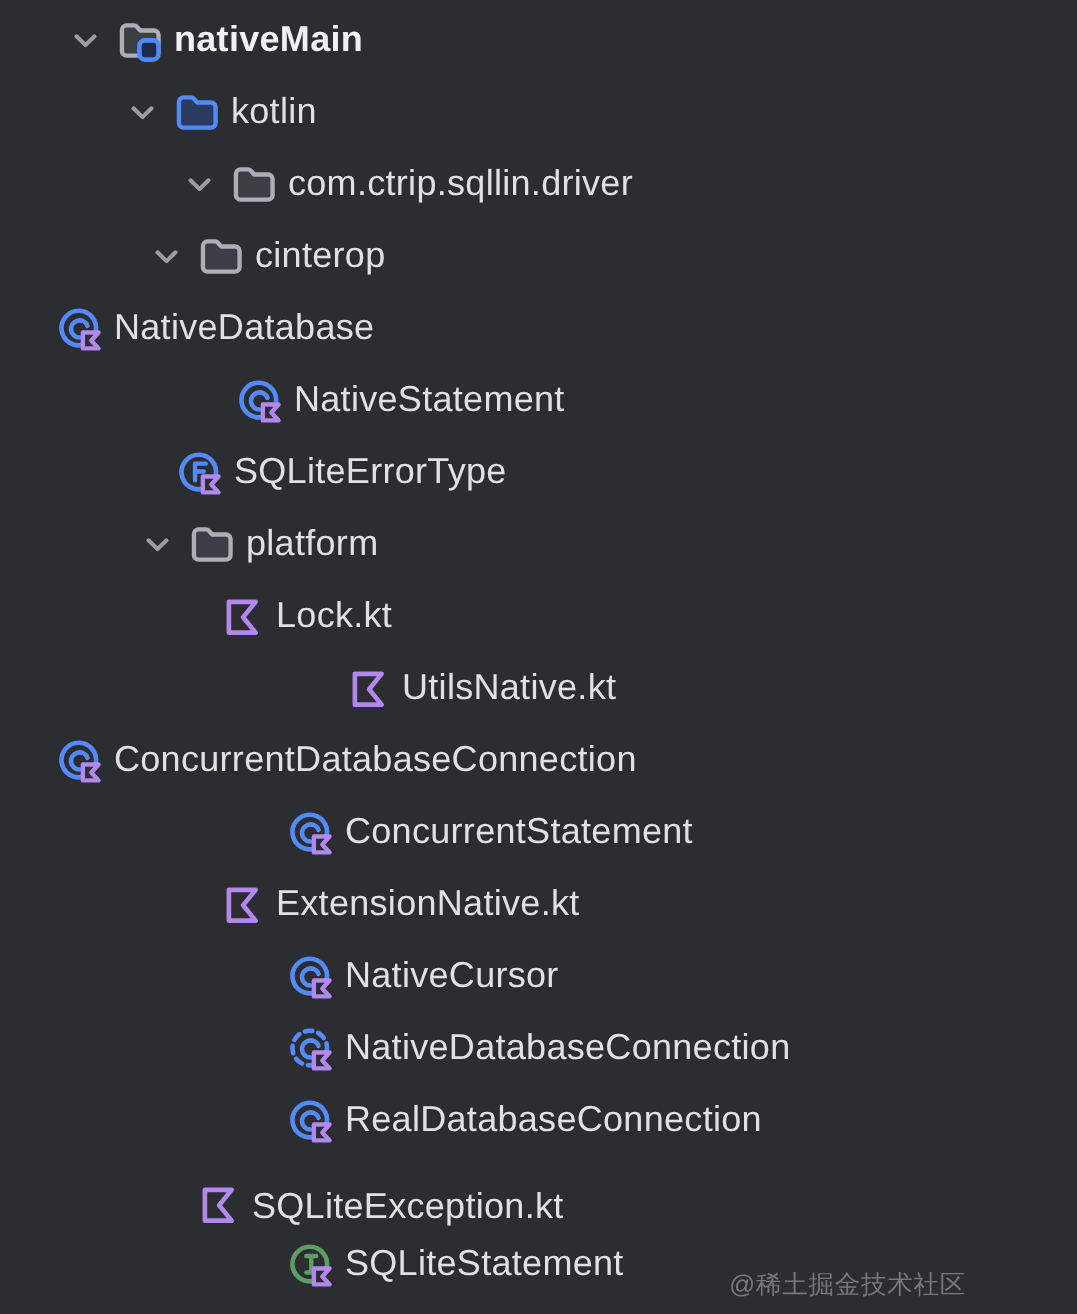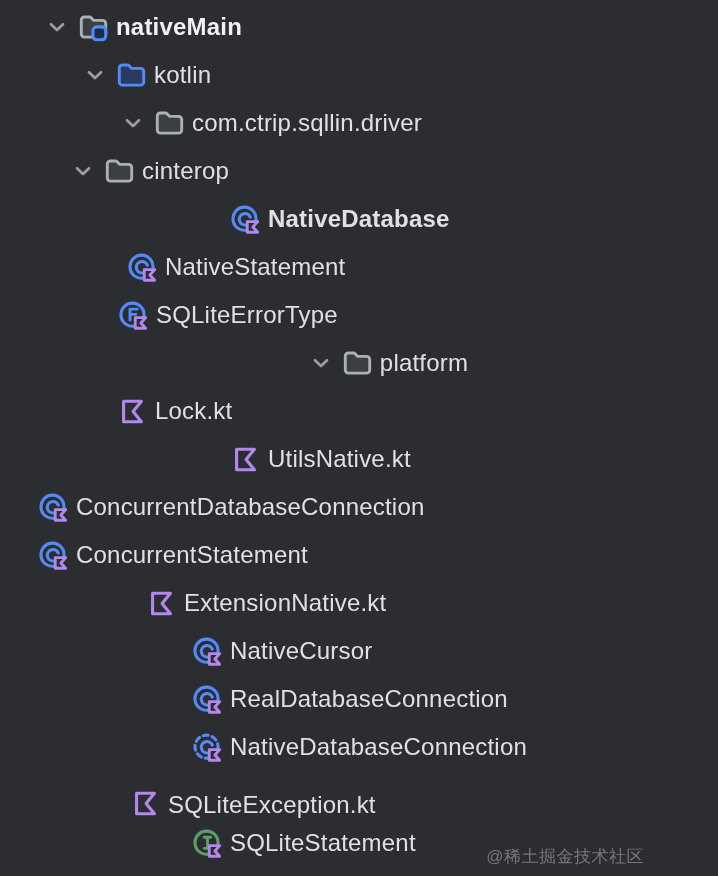--- a/index.html
+++ b/index.html
@@ -157,7 +157,7 @@
     </span>
     <span class="label">com.ctrip.sqllin.driver</span>
   </div>
-      <div class="row" style="padding-left: 66px;">
+      <div class="row" style="padding-left: 94px;">
     <span class="chevron-slot">
       <svg>
             <use href="#sym-chevron-down-icon"></use>

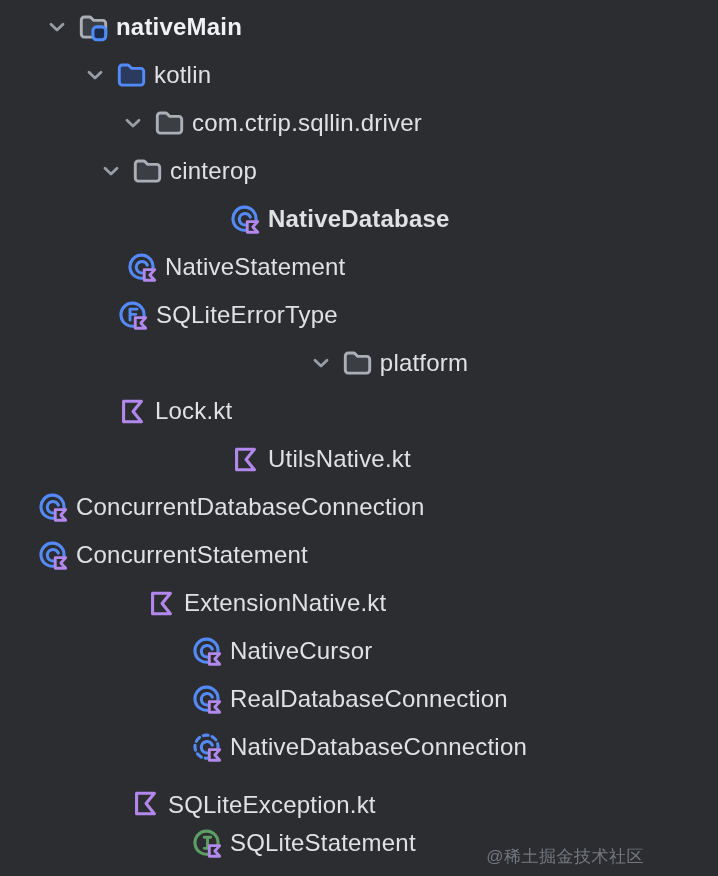--- a/index.html
+++ b/index.html
@@ -170,7 +170,7 @@
     </span>
     <span class="label">cinterop</span>
   </div>
-      <div class="row" style="padding-left: 192px; font-weight: bold;">
+      <div class="row" style="">
     <span class="chevron-slot hidden">
       <svg>
             <use href="#sym-chevron-down-icon"></use>

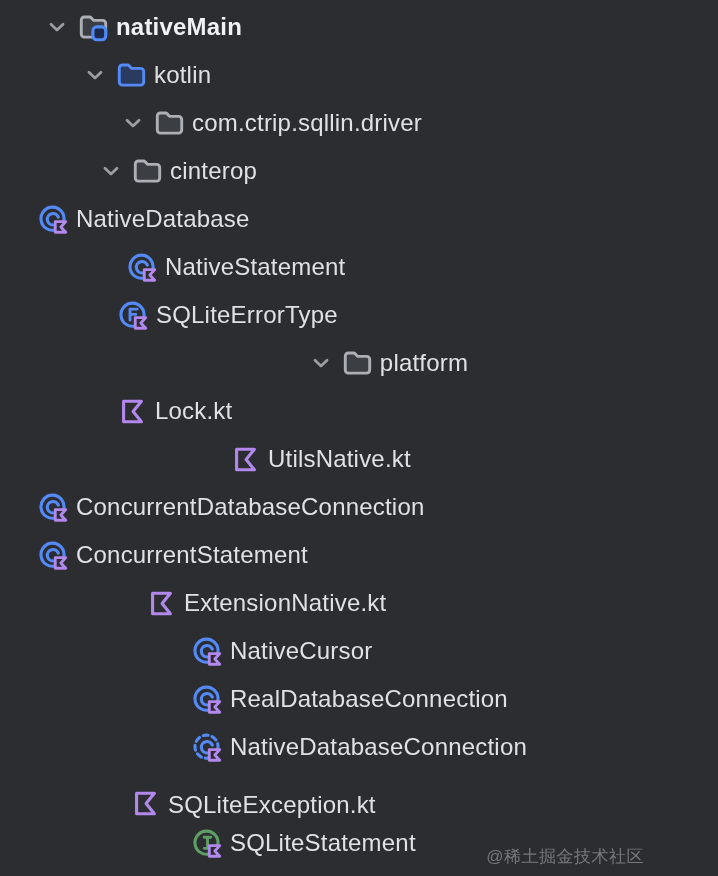--- a/index.html
+++ b/index.html
@@ -183,7 +183,7 @@
     </span>
     <span class="label">NativeDatabase</span>
   </div>
-      <div class="row" style="padding-left: 89px;">
+      <div class="row" style="padding-left: 120px;">
     <span class="chevron-slot hidden">
       <svg>
             <use href="#sym-chevron-down-icon"></use>

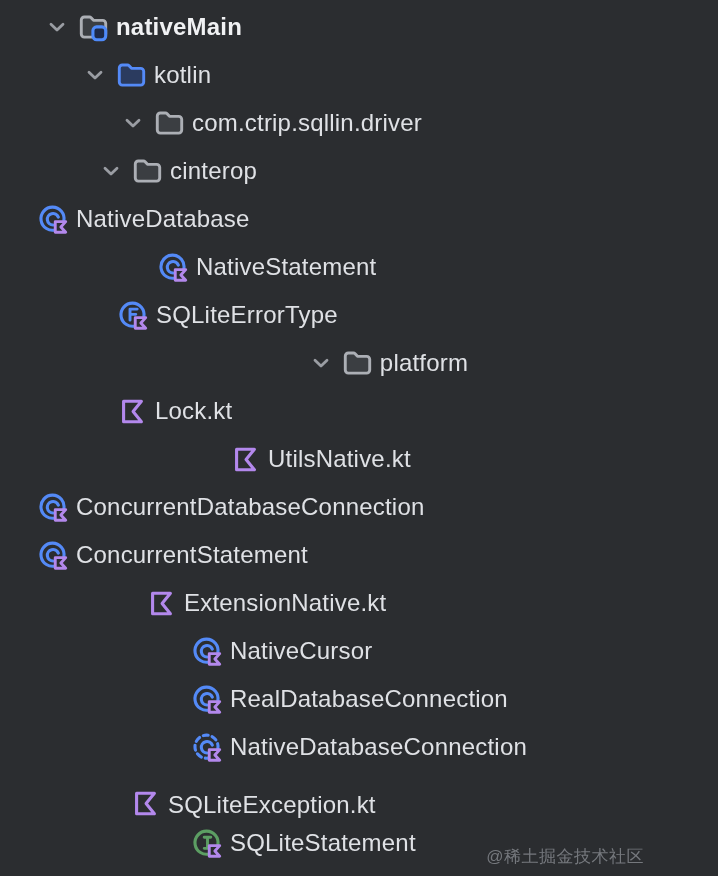--- a/index.html
+++ b/index.html
@@ -209,7 +209,7 @@
     </span>
     <span class="label">SQLiteErrorType</span>
   </div>
-      <div class="row" style="padding-left: 118px; justify-content: center;">
+      <div class="row" style="padding-left: 88px;">
     <span class="chevron-slot">
       <svg>
             <use href="#sym-chevron-down-icon"></use>

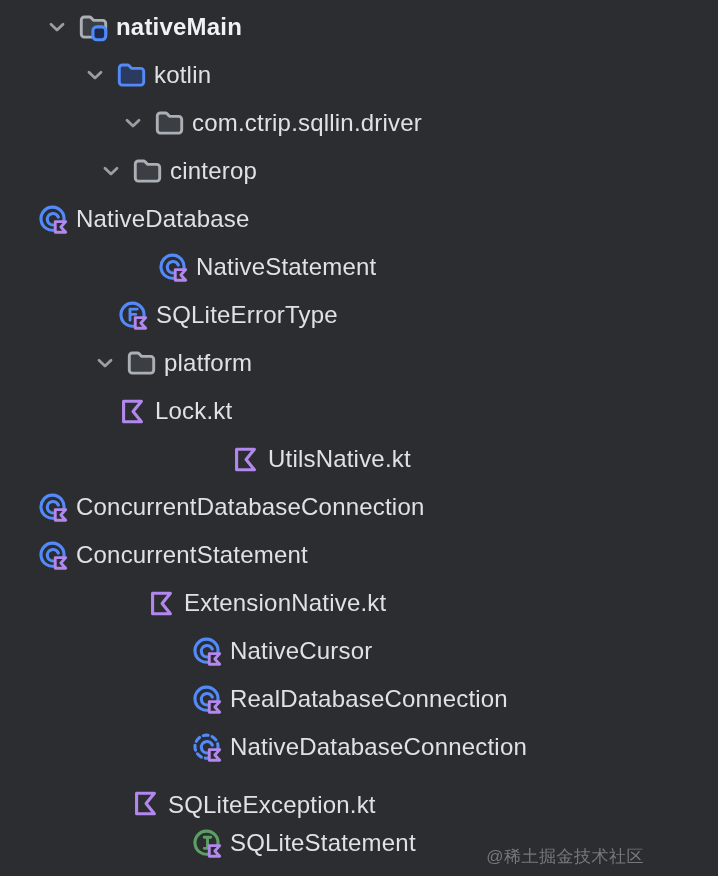--- a/index.html
+++ b/index.html
@@ -222,7 +222,7 @@
     </span>
     <span class="label">platform</span>
   </div>
-      <div class="row" style="padding-left: 79px;">
+      <div class="row" style="padding-left: 108px;">
     <span class="chevron-slot hidden">
       <svg>
             <use href="#sym-chevron-down-icon"></use>

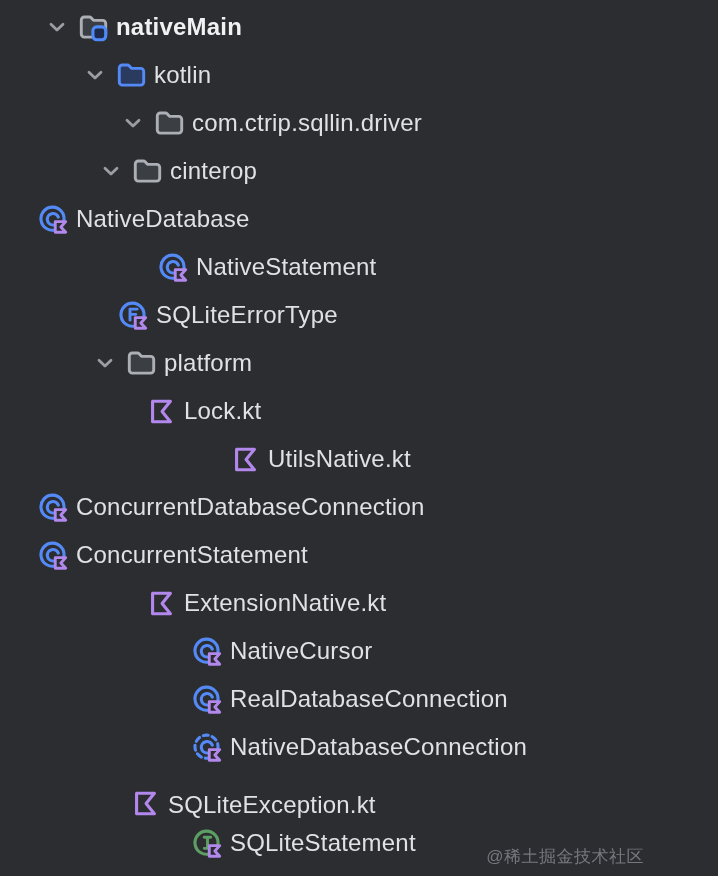--- a/index.html
+++ b/index.html
@@ -261,7 +261,7 @@
     </span>
     <span class="label">ConcurrentDatabaseConnection</span>
   </div>
-      <div class="row" style="">
+      <div class="row" style="padding-left: 154px;">
     <span class="chevron-slot hidden">
       <svg>
             <use href="#sym-chevron-down-icon"></use>

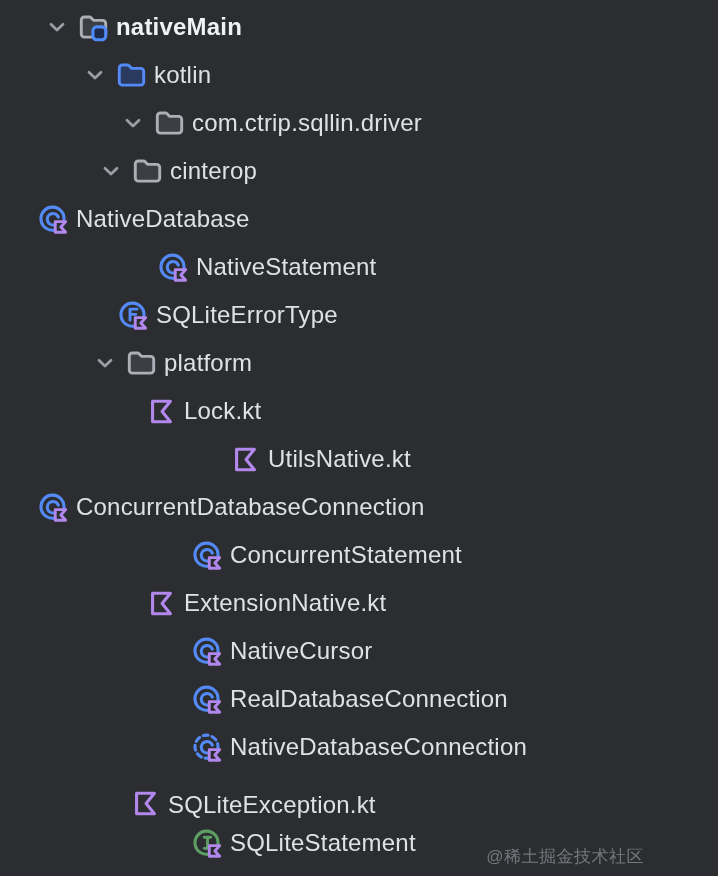--- a/index.html
+++ b/index.html
@@ -308,23 +308,23 @@
     </span>
     <span class="icon-slot">
       <svg>
+            <use href="#sym-kotlin-abstract-class-icon"></use>
+          </svg>
+    </span>
+    <span class="label">NativeDatabaseConnection</span>
+  </div>
+      <div class="row" style="padding-left: 154px;">
+    <span class="chevron-slot hidden">
+      <svg>
+            <use href="#sym-chevron-down-icon"></use>
+          </svg>
+    </span>
+    <span class="icon-slot">
+      <svg>
             <use href="#sym-kotlin-class-icon"></use>
           </svg>
     </span>
     <span class="label">RealDatabaseConnection</span>
-  </div>
-      <div class="row" style="padding-left: 154px;">
-    <span class="chevron-slot hidden">
-      <svg>
-            <use href="#sym-chevron-down-icon"></use>
-          </svg>
-    </span>
-    <span class="icon-slot">
-      <svg>
-            <use href="#sym-kotlin-abstract-class-icon"></use>
-          </svg>
-    </span>
-    <span class="label">NativeDatabaseConnection</span>
   </div>
       <div class="row" style="padding-left: 92px; align-items: flex-end;">
     <span class="chevron-slot hidden">

